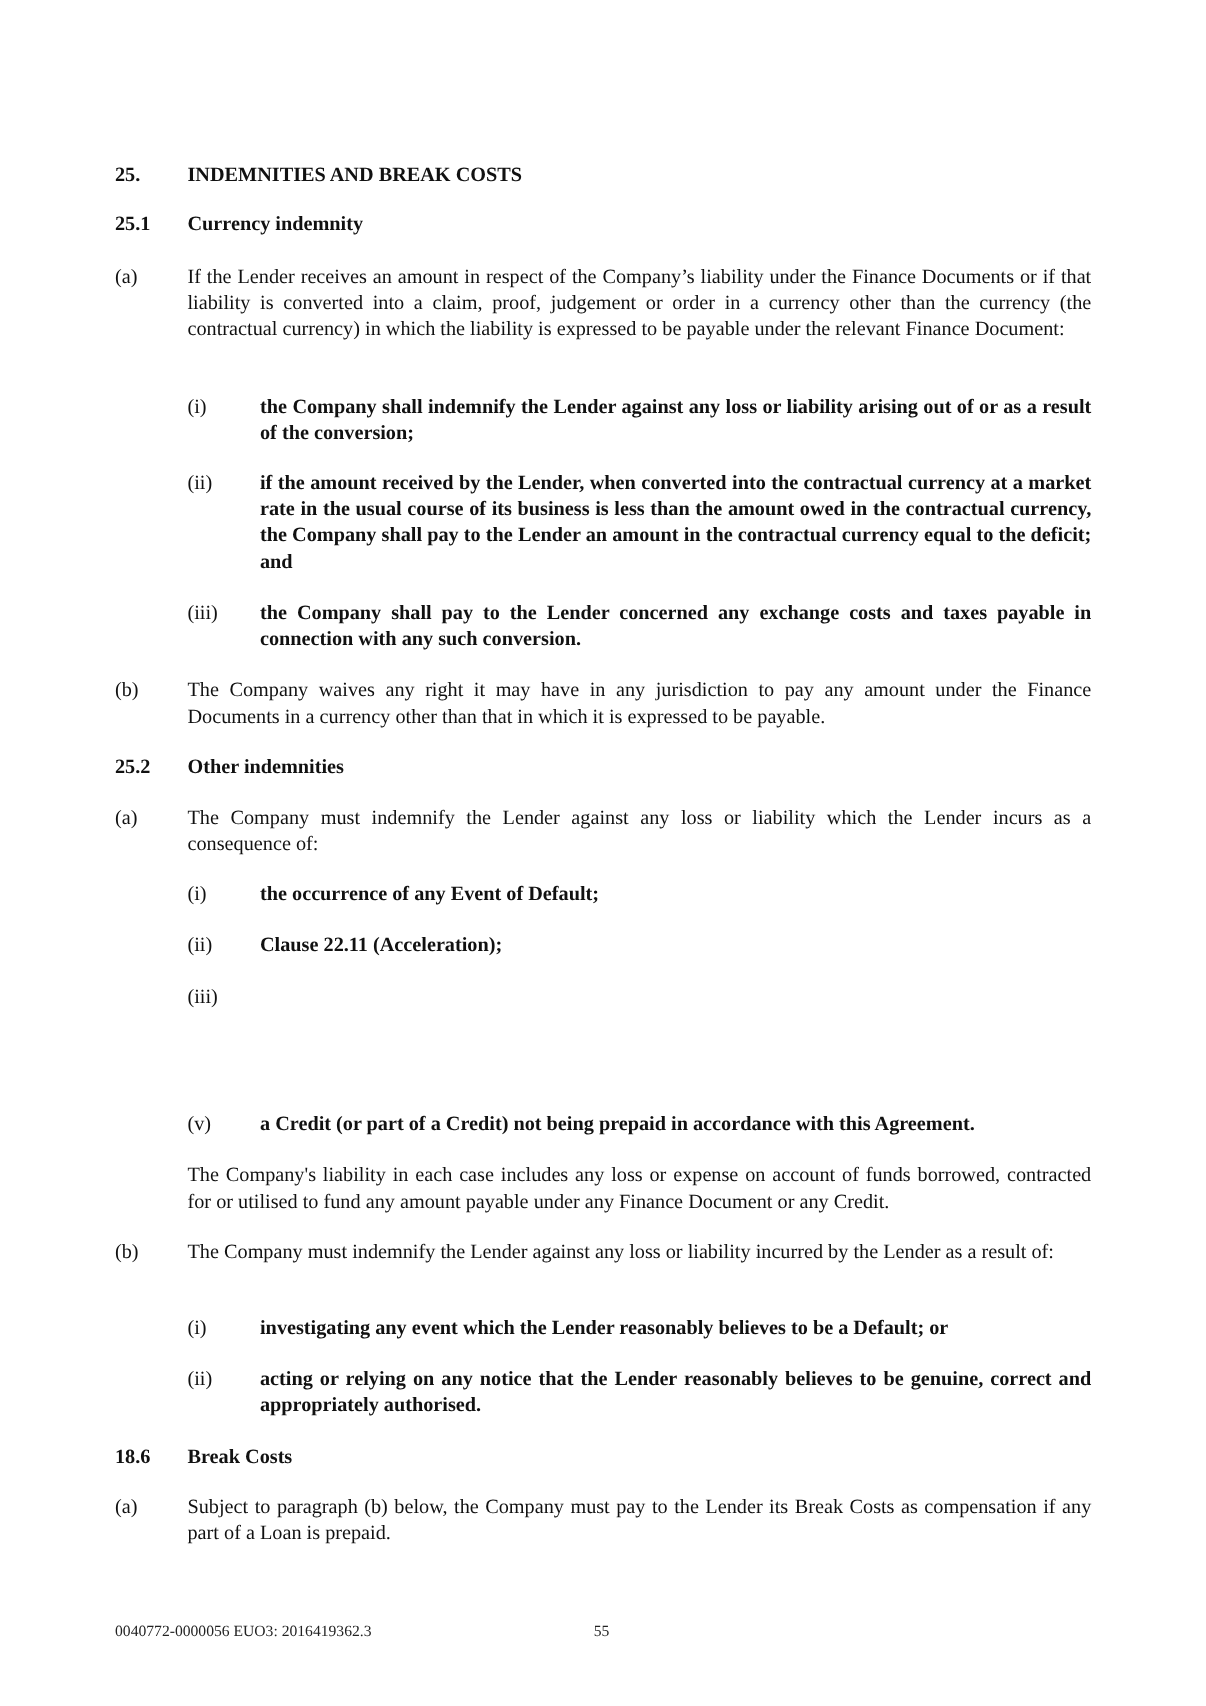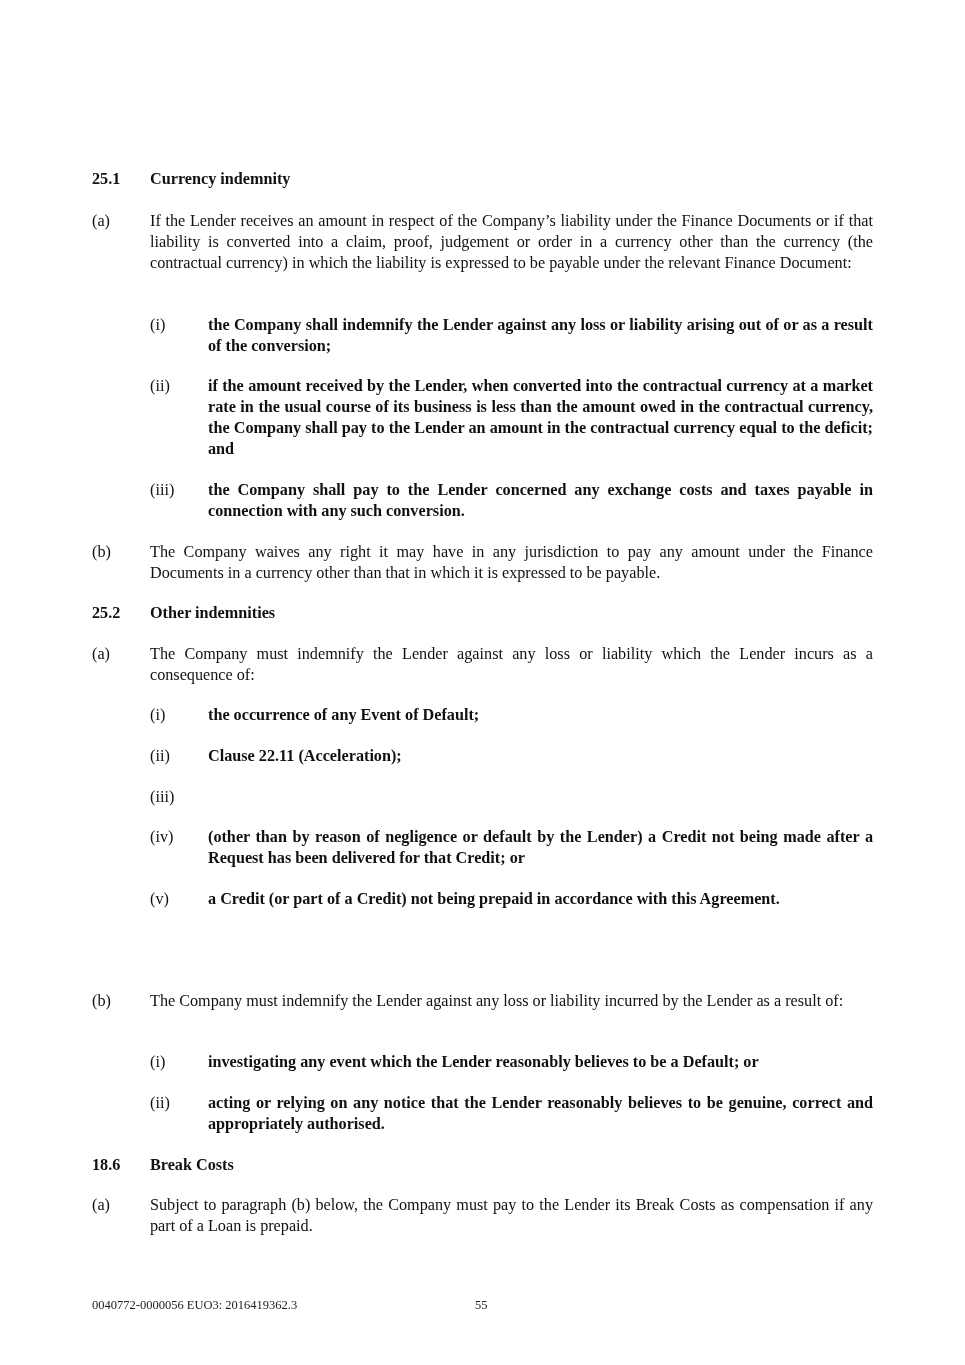--- a/index.html
+++ b/index.html
@@ -20,6 +20,10 @@
 
 <div class="page">
 
+  <div class="blk bold" style="top:130px">
+    <span class="num">25.</span>
+    <div class="txt">INDEMNITIES AND BREAK COSTS</div>
+  </div>
 
   <div class="blk bold" style="top:169px">
     <span class="num">25.1</span>

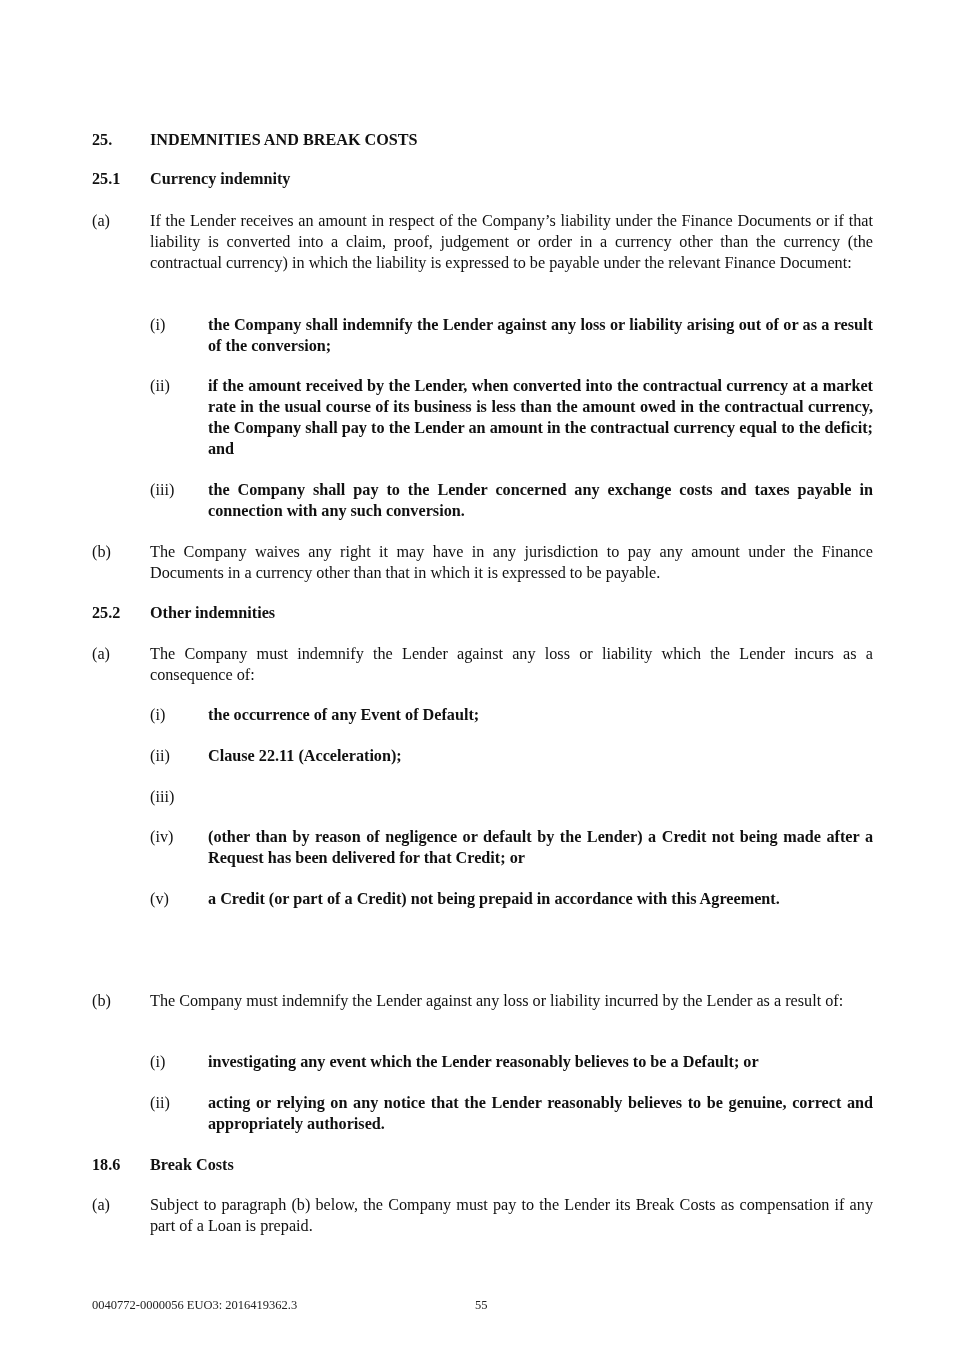--- a/index.html
+++ b/index.html
@@ -79,10 +79,6 @@
     <span class="num">(iii)</span>
   </div>
 
-  <div class="blk sub" style="top:827px">
-    <span class="num">(iv)</span>
-    <div class="txt">(other than by reason of negligence or default by the Lender) a Credit not being made after a Request has been delivered for that Credit; or</div>
-  </div>
 
   <div class="blk sub" style="top:889px">
     <span class="num">(v)</span>

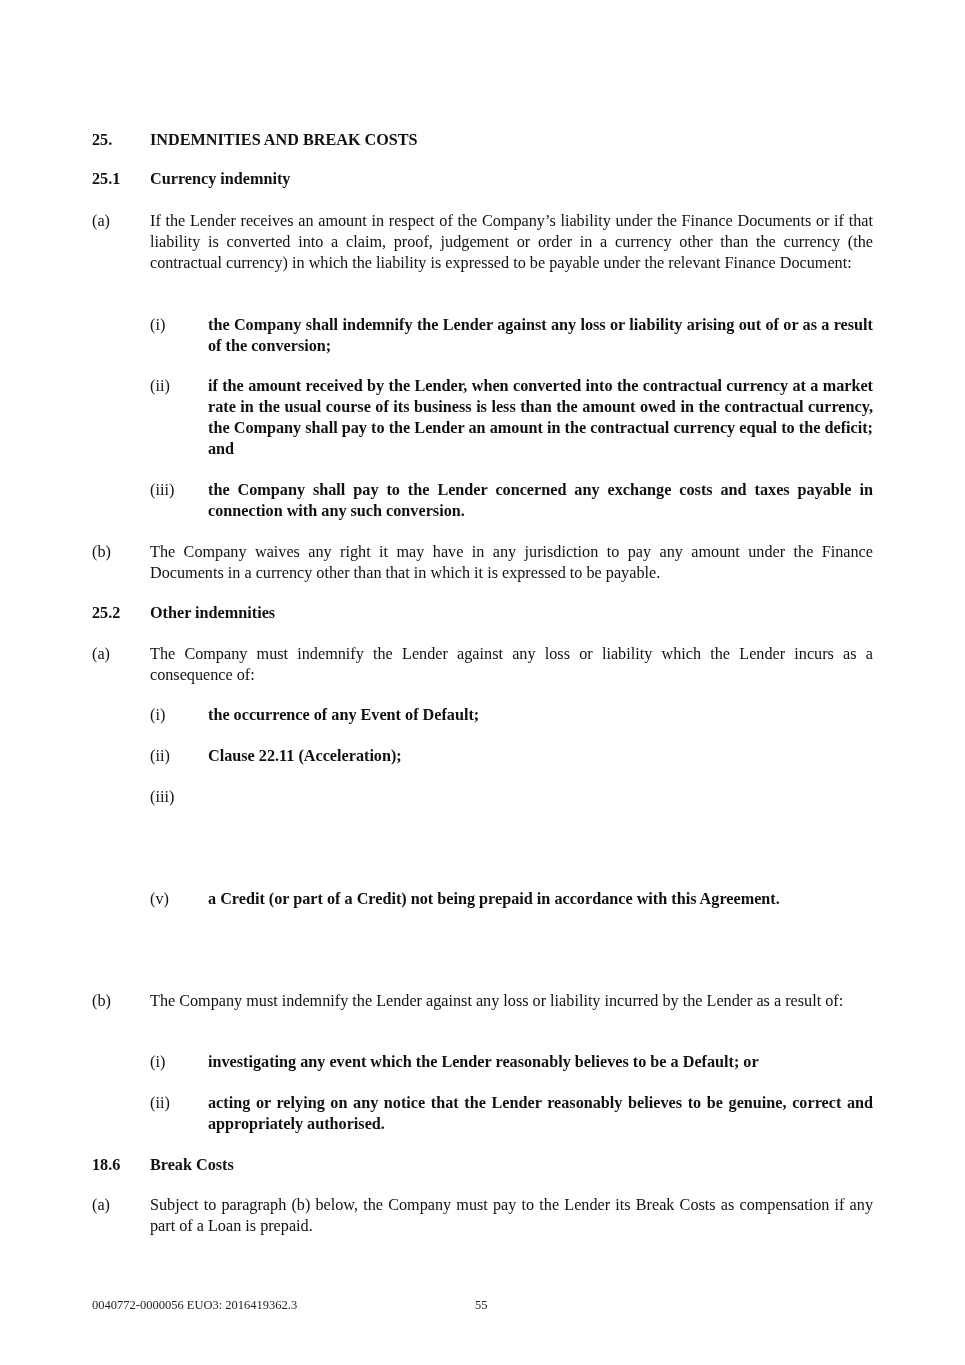--- a/index.html
+++ b/index.html
@@ -85,6 +85,9 @@
     <div class="txt">a Credit (or part of a Credit) not being prepaid in accordance with this Agreement.</div>
   </div>
 
+  <div class="blk plain" style="top:930px">
+    <div class="txt">The Company's liability in each case includes any loss or expense on account of funds borrowed, contracted for or utilised to fund any amount payable under any Finance Document or any Credit.</div>
+  </div>
 
   <div class="blk" style="top:991px">
     <span class="num">(b)</span>

